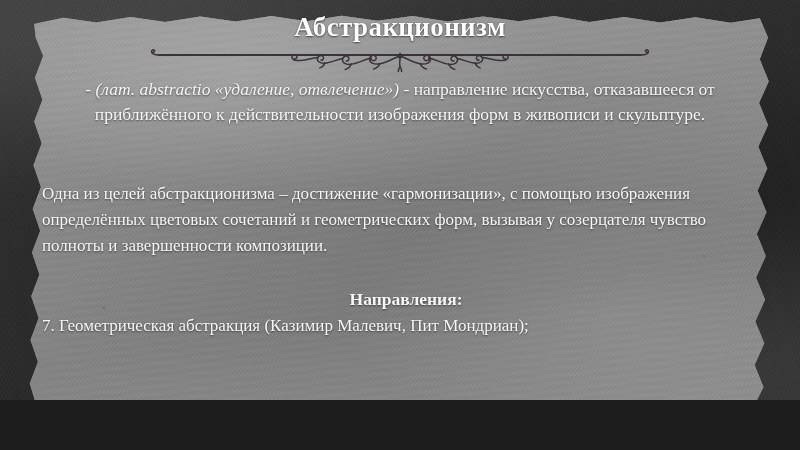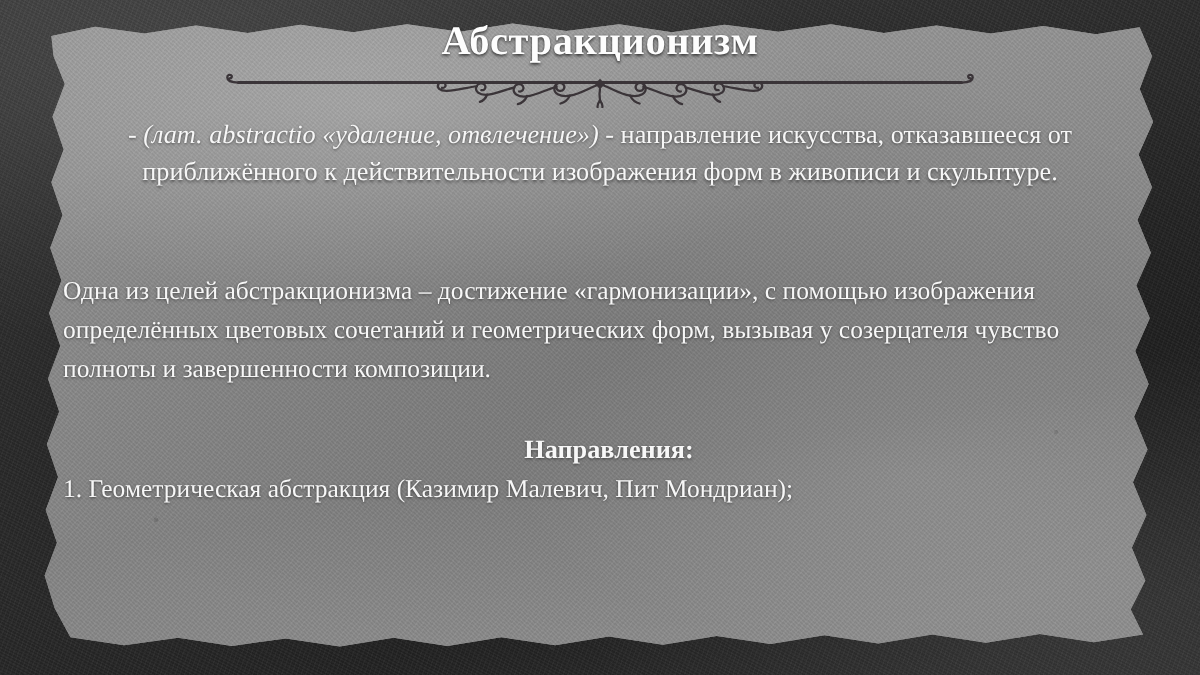--- a/index.html
+++ b/index.html
@@ -13,7 +13,7 @@
   #slide {
     position: relative;
     width: 800px;
-    height: 450px;
+    height: 400px;
     overflow: hidden;
     font-family: "Liberation Serif", "DejaVu Serif", serif;
     background-color: #2e2e2e;

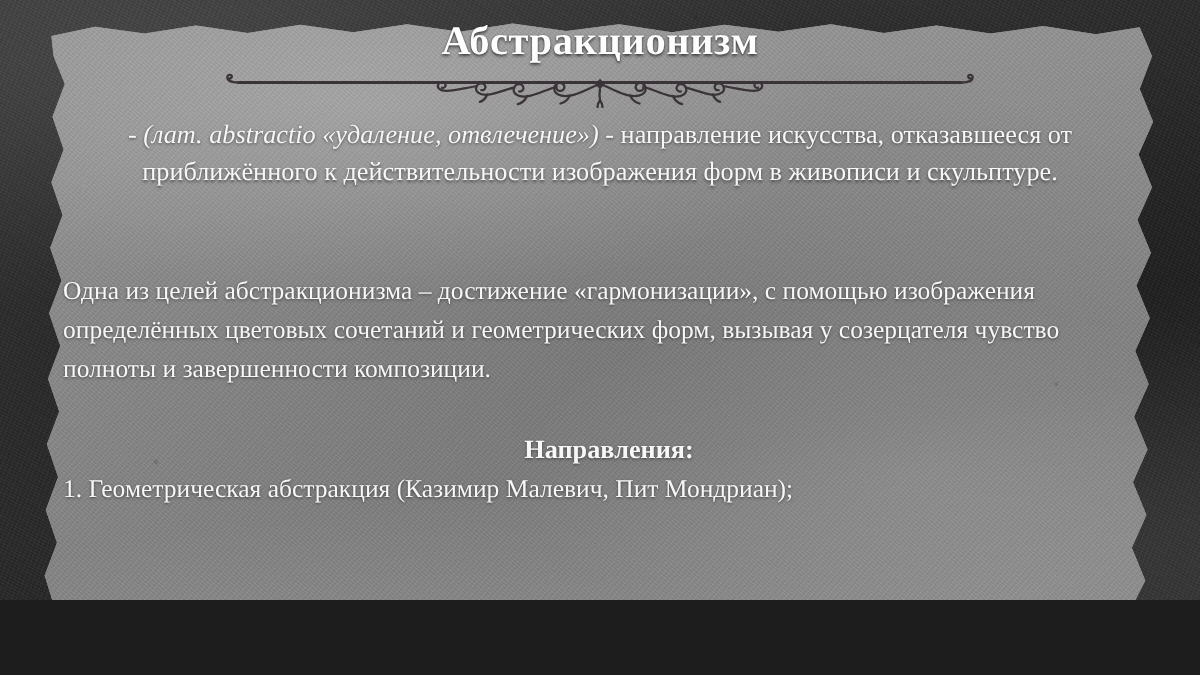--- a/index.html
+++ b/index.html
@@ -208,7 +208,7 @@
     <div class="blk section-head">Направления:</div>
 
     <div class="blk list">
-      <div>1. Геометрическая абстракция (Казимир Малевич, Пит Мондриан);</div>
+      <div>7. Геометрическая абстракция (Казимир Малевич, Пит Мондриан);</div>
     </div>
 
   </div>

